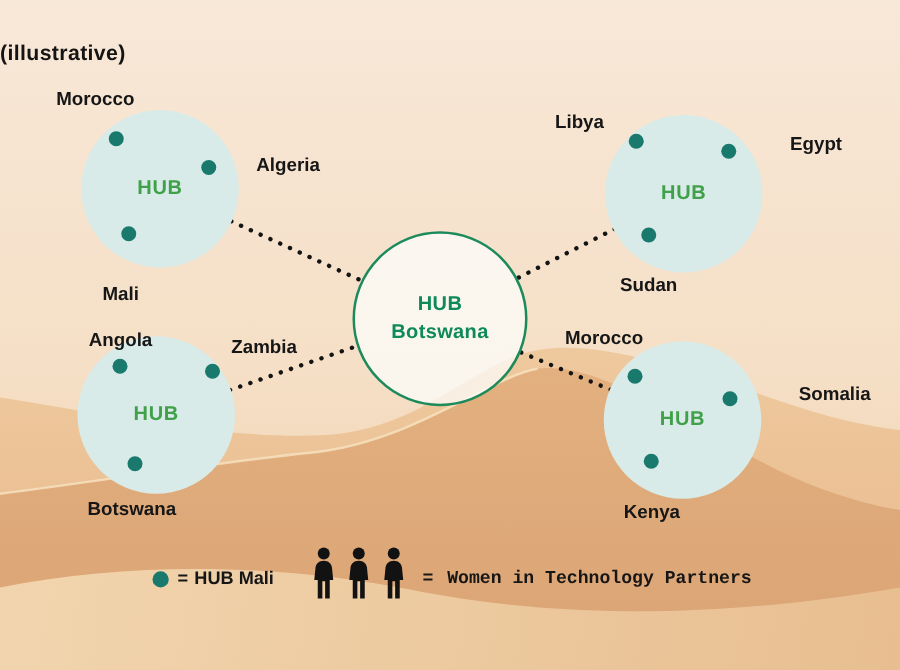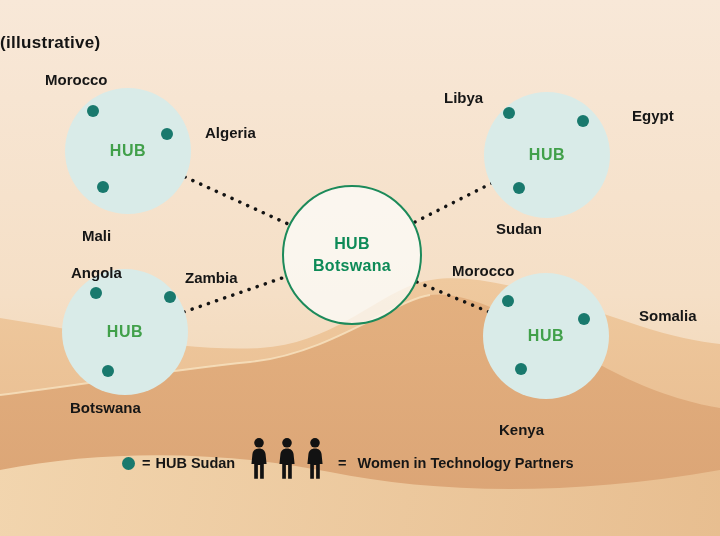--- a/index.html
+++ b/index.html
@@ -49,7 +49,7 @@
   .lbl-botswana { left:70px;  top:399px; }
   .lbl-ethiopia { left:452px; top:262px; }
   .lbl-somalia  { left:617px; top:307px;margin-left:22px; }
-  .lbl-kenya    { left:499px; top:401px;margin-top:20px; }
+  .lbl-kenya    { left:499px; top:401px; }
 
   .legend-dot {
     position:absolute; left:122px; top:457px; width:13px; height:13px;

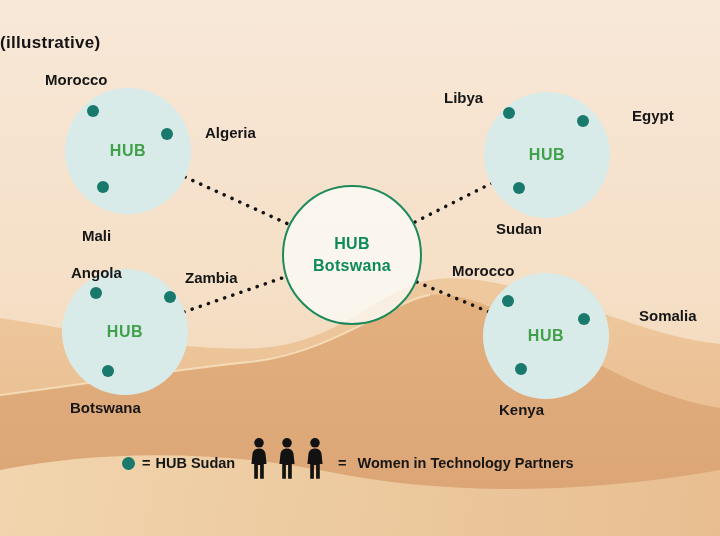--- a/index.html
+++ b/index.html
@@ -154,7 +154,7 @@
 
   <span class="legend-dot"></span>
   <span class="legend-teams">
-    <span class="eq">=</span><span>HUB Sudan</span>
+    <span class="eq">=</span><span>HUB Mali</span>
   </span>
 
   <span class="people">

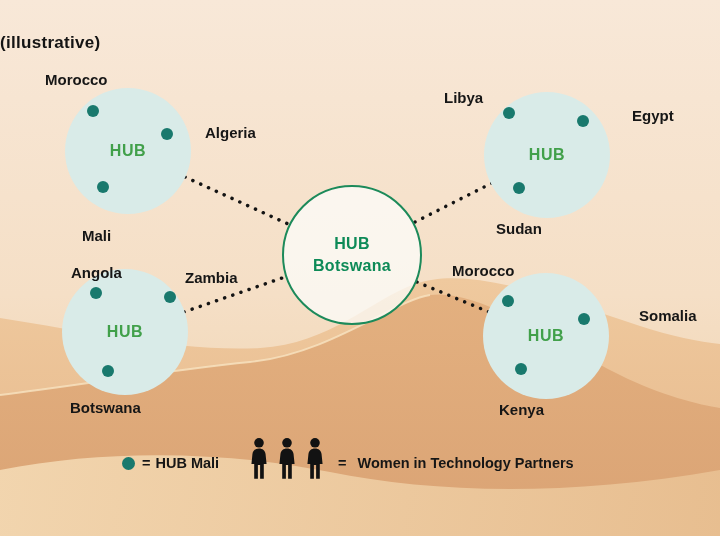--- a/index.html
+++ b/index.html
@@ -59,7 +59,7 @@
   .legend-teams .eq { margin-right:5px; }
   .people { position:absolute; left:247px; top:436px; display:flex; gap:4px; }
   .people svg { display:block; }
-  .legend-partners { position:absolute; left:338px; top:455px; font-size:14.5px; }
+  .legend-partners { position:absolute; left:338px; top:455px; font-size:14.5px;font-family:Liberation Mono, monospace; }
   .legend-partners .eq { margin-right:11px; }
 </style>
 </head>

